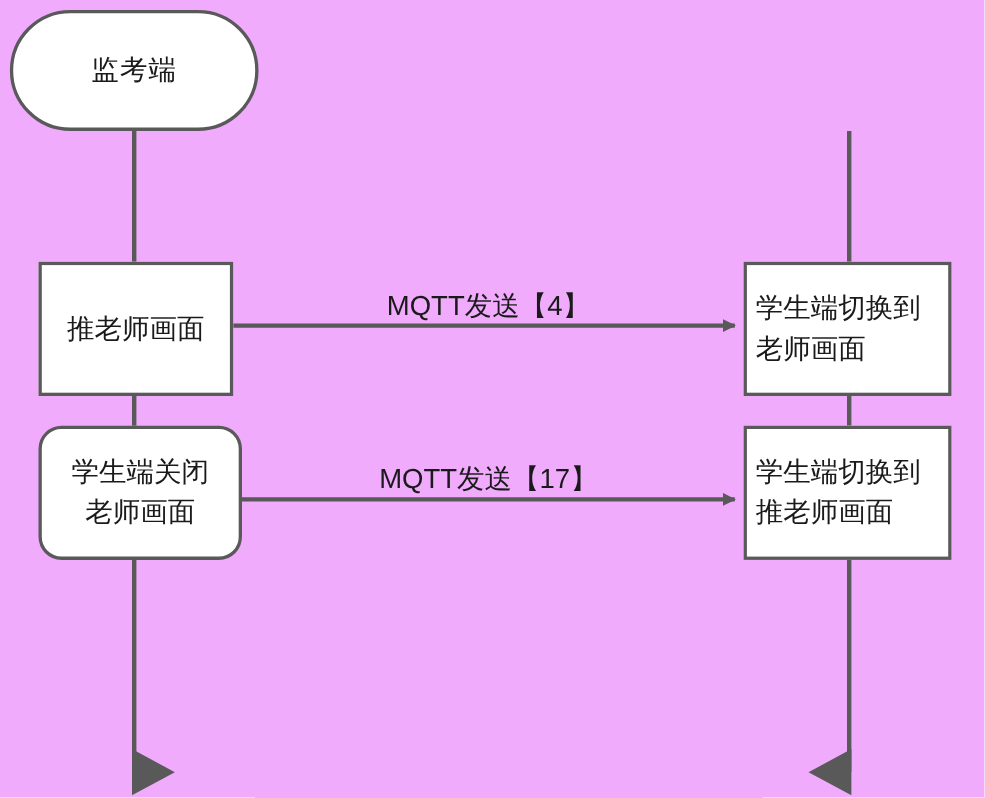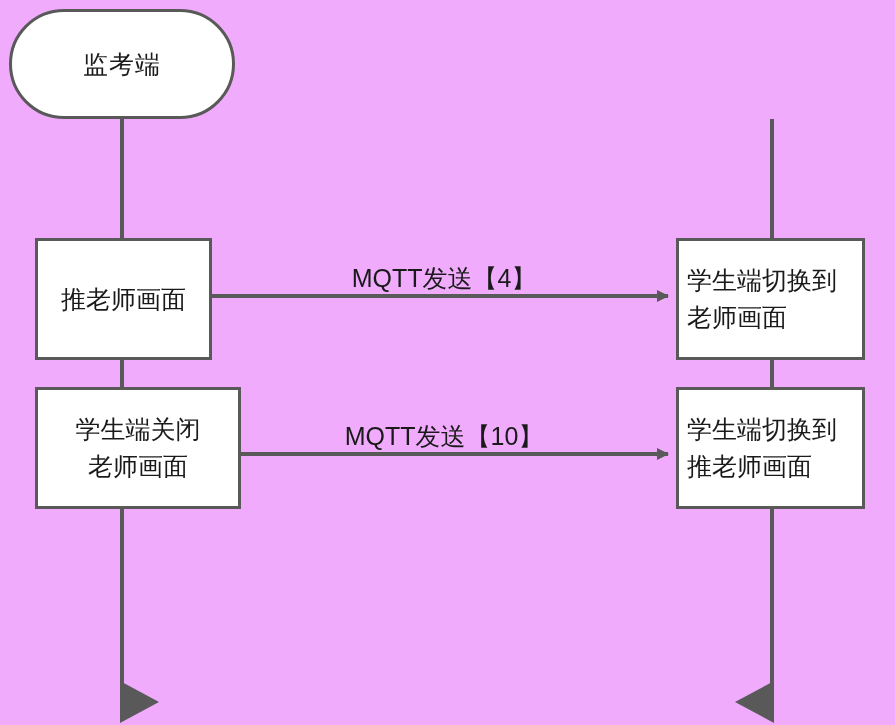--- a/index.html
+++ b/index.html
@@ -68,7 +68,7 @@
     padding-left: 8px;
   }
   #action-box-left-1  { left: 35px;  top: 238px; width: 177px; height: 122px; }
-  #action-box-left-2  { left: 35px;  top: 387px; width: 206px; height: 122px; }
+  #action-box-left-2  { left: 35px;  top: 387px; width: 185px; height: 122px; border-radius: 21px; }
   #action-box-right-1 { left: 676px; top: 238px; width: 189px; height: 122px; }
   #action-box-right-2 { left: 676px; top: 387px; width: 189px; height: 122px; }
 

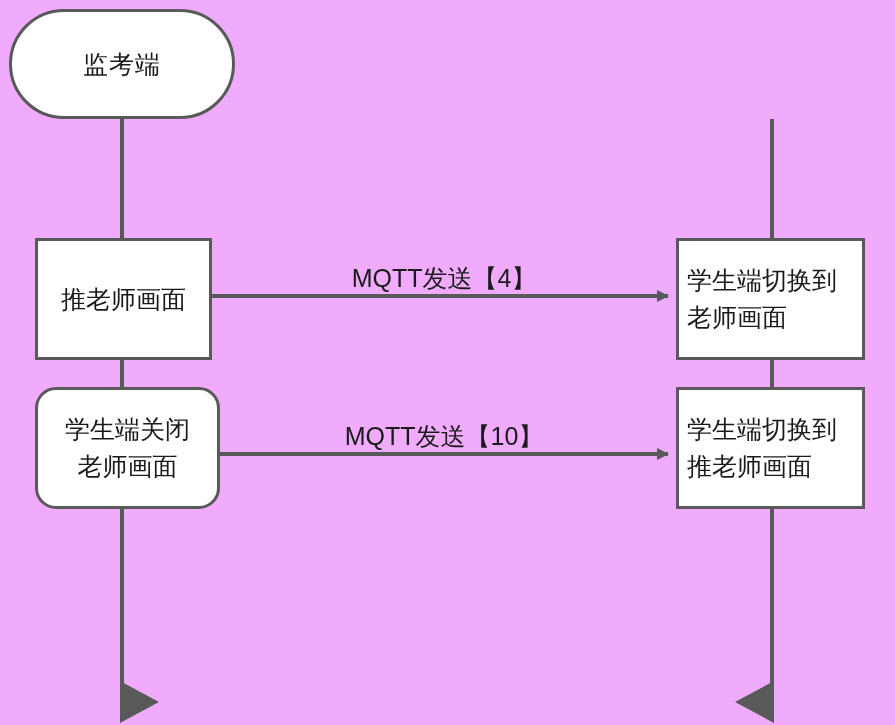--- a/index.html
+++ b/index.html
@@ -143,7 +143,7 @@
 
   <div id="message-label-1" class="message-label">MQTT发送【4】</div>
 
-  <div id="message-label-2" class="message-label">MQTT发送【10】</div>
+  <div id="message-label-2" class="message-label">MQTT发送【17】</div>
 
 </div>
 

